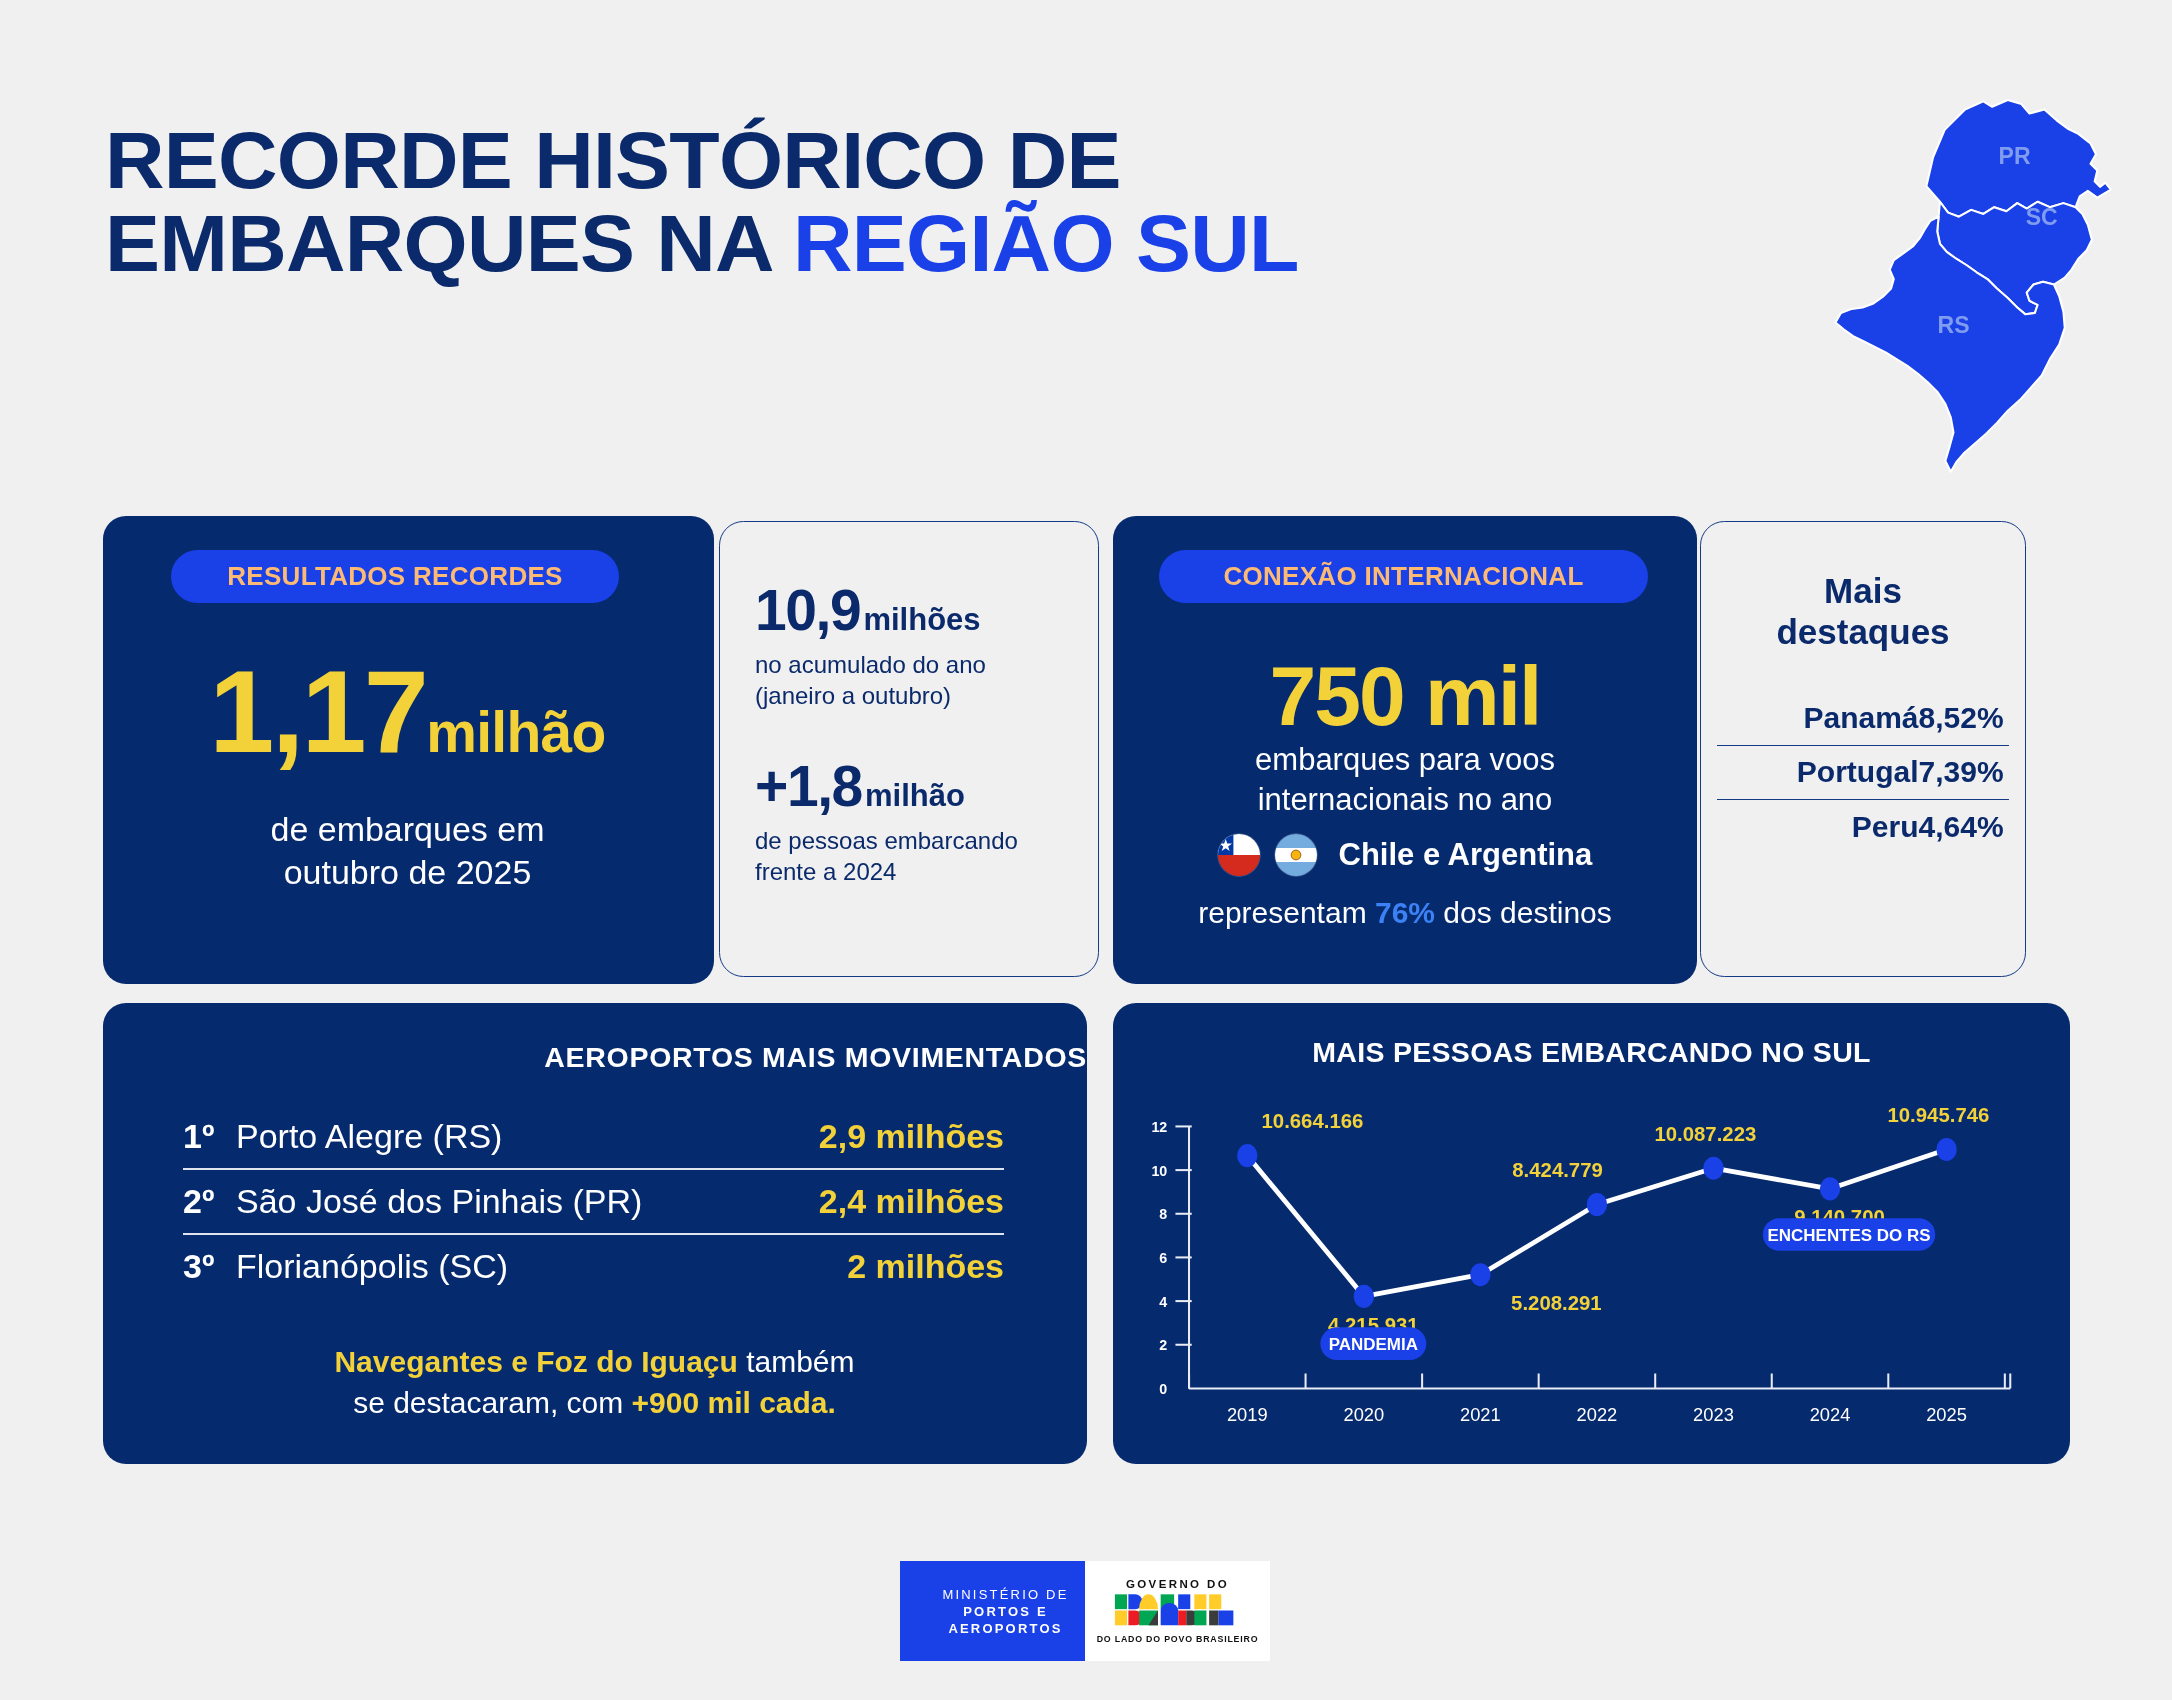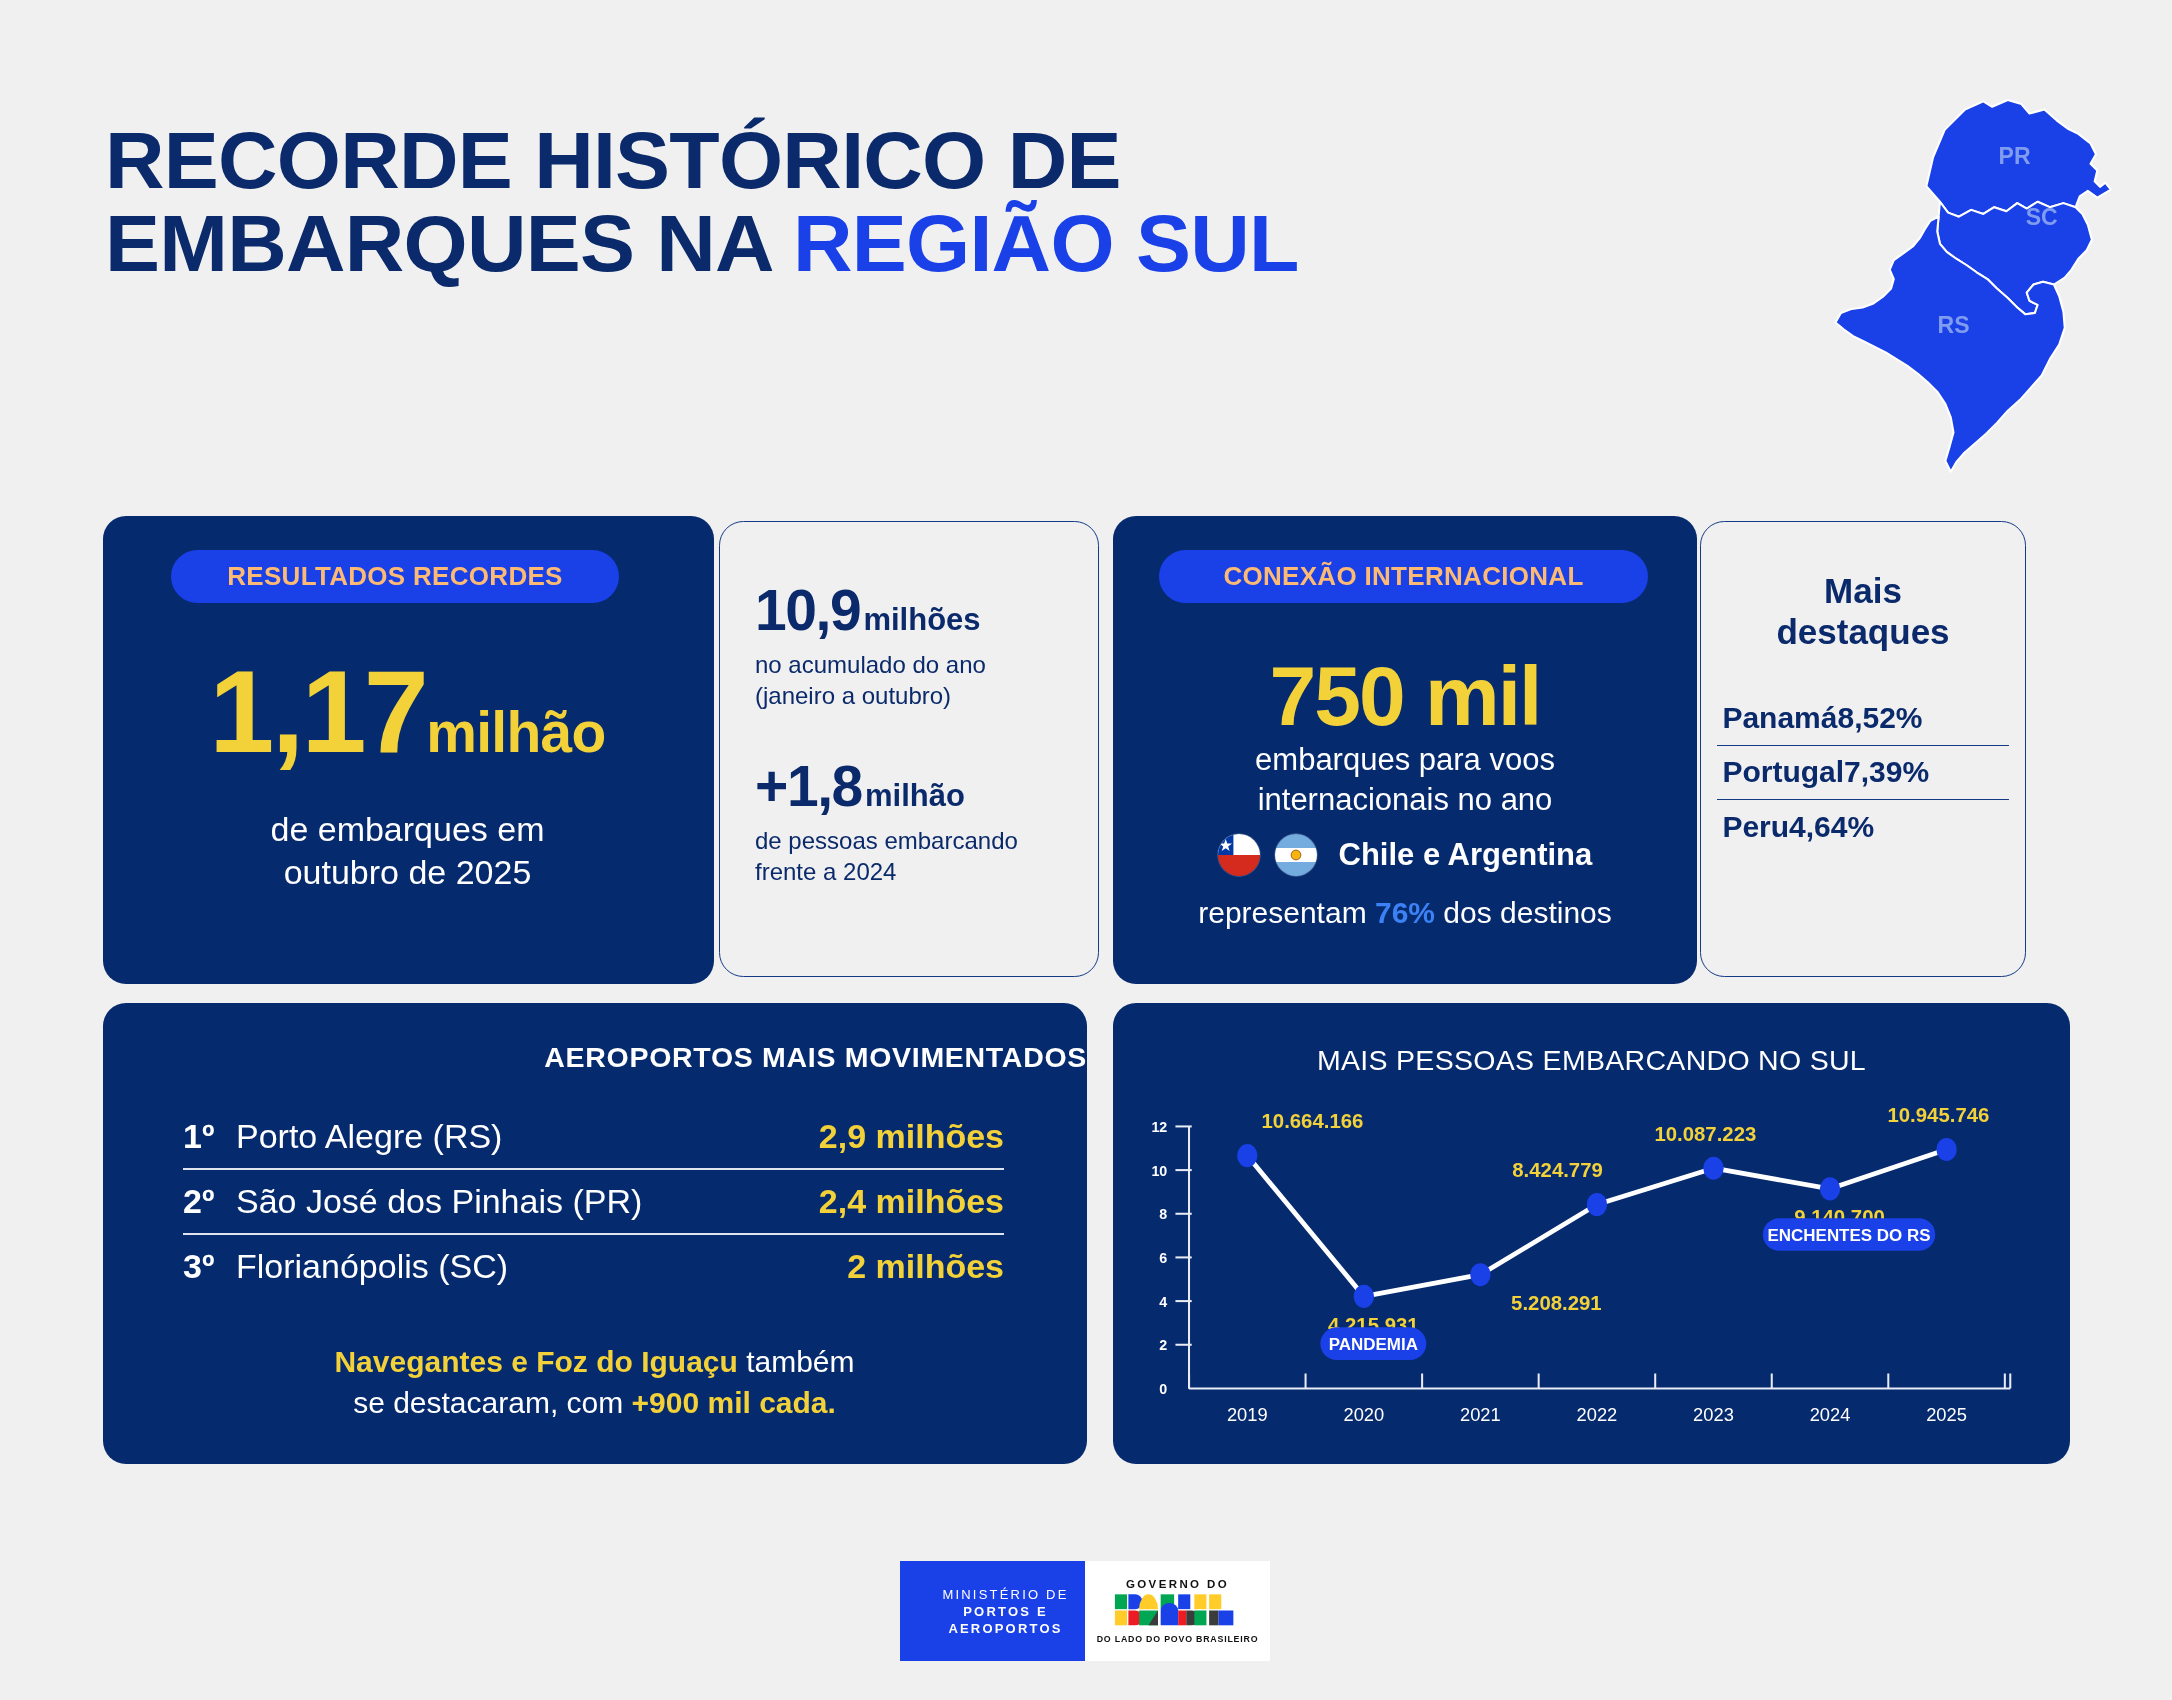--- a/index.html
+++ b/index.html
@@ -81,7 +81,7 @@
   #c2-right { position:absolute; left:1717px; top:570px; width:292px; }
   #c2-right .mais { text-align:center; font-size:35px; font-weight:bold;
                     color:#0b2a6b; line-height:1.18; }
-  .hl-row { display:flex; justify-content:flex-start; align-items:baseline;
+  .hl-row { display:flex; justify-content:flex-end; align-items:baseline;
             font-size:30px; font-weight:bold; color:#0b2a6b; padding:9.5px 5.4px; }
   .hl-row .name { font-weight:bold; }
   .hl-sep { height:1.4px; background:#143a86; width:100%; }

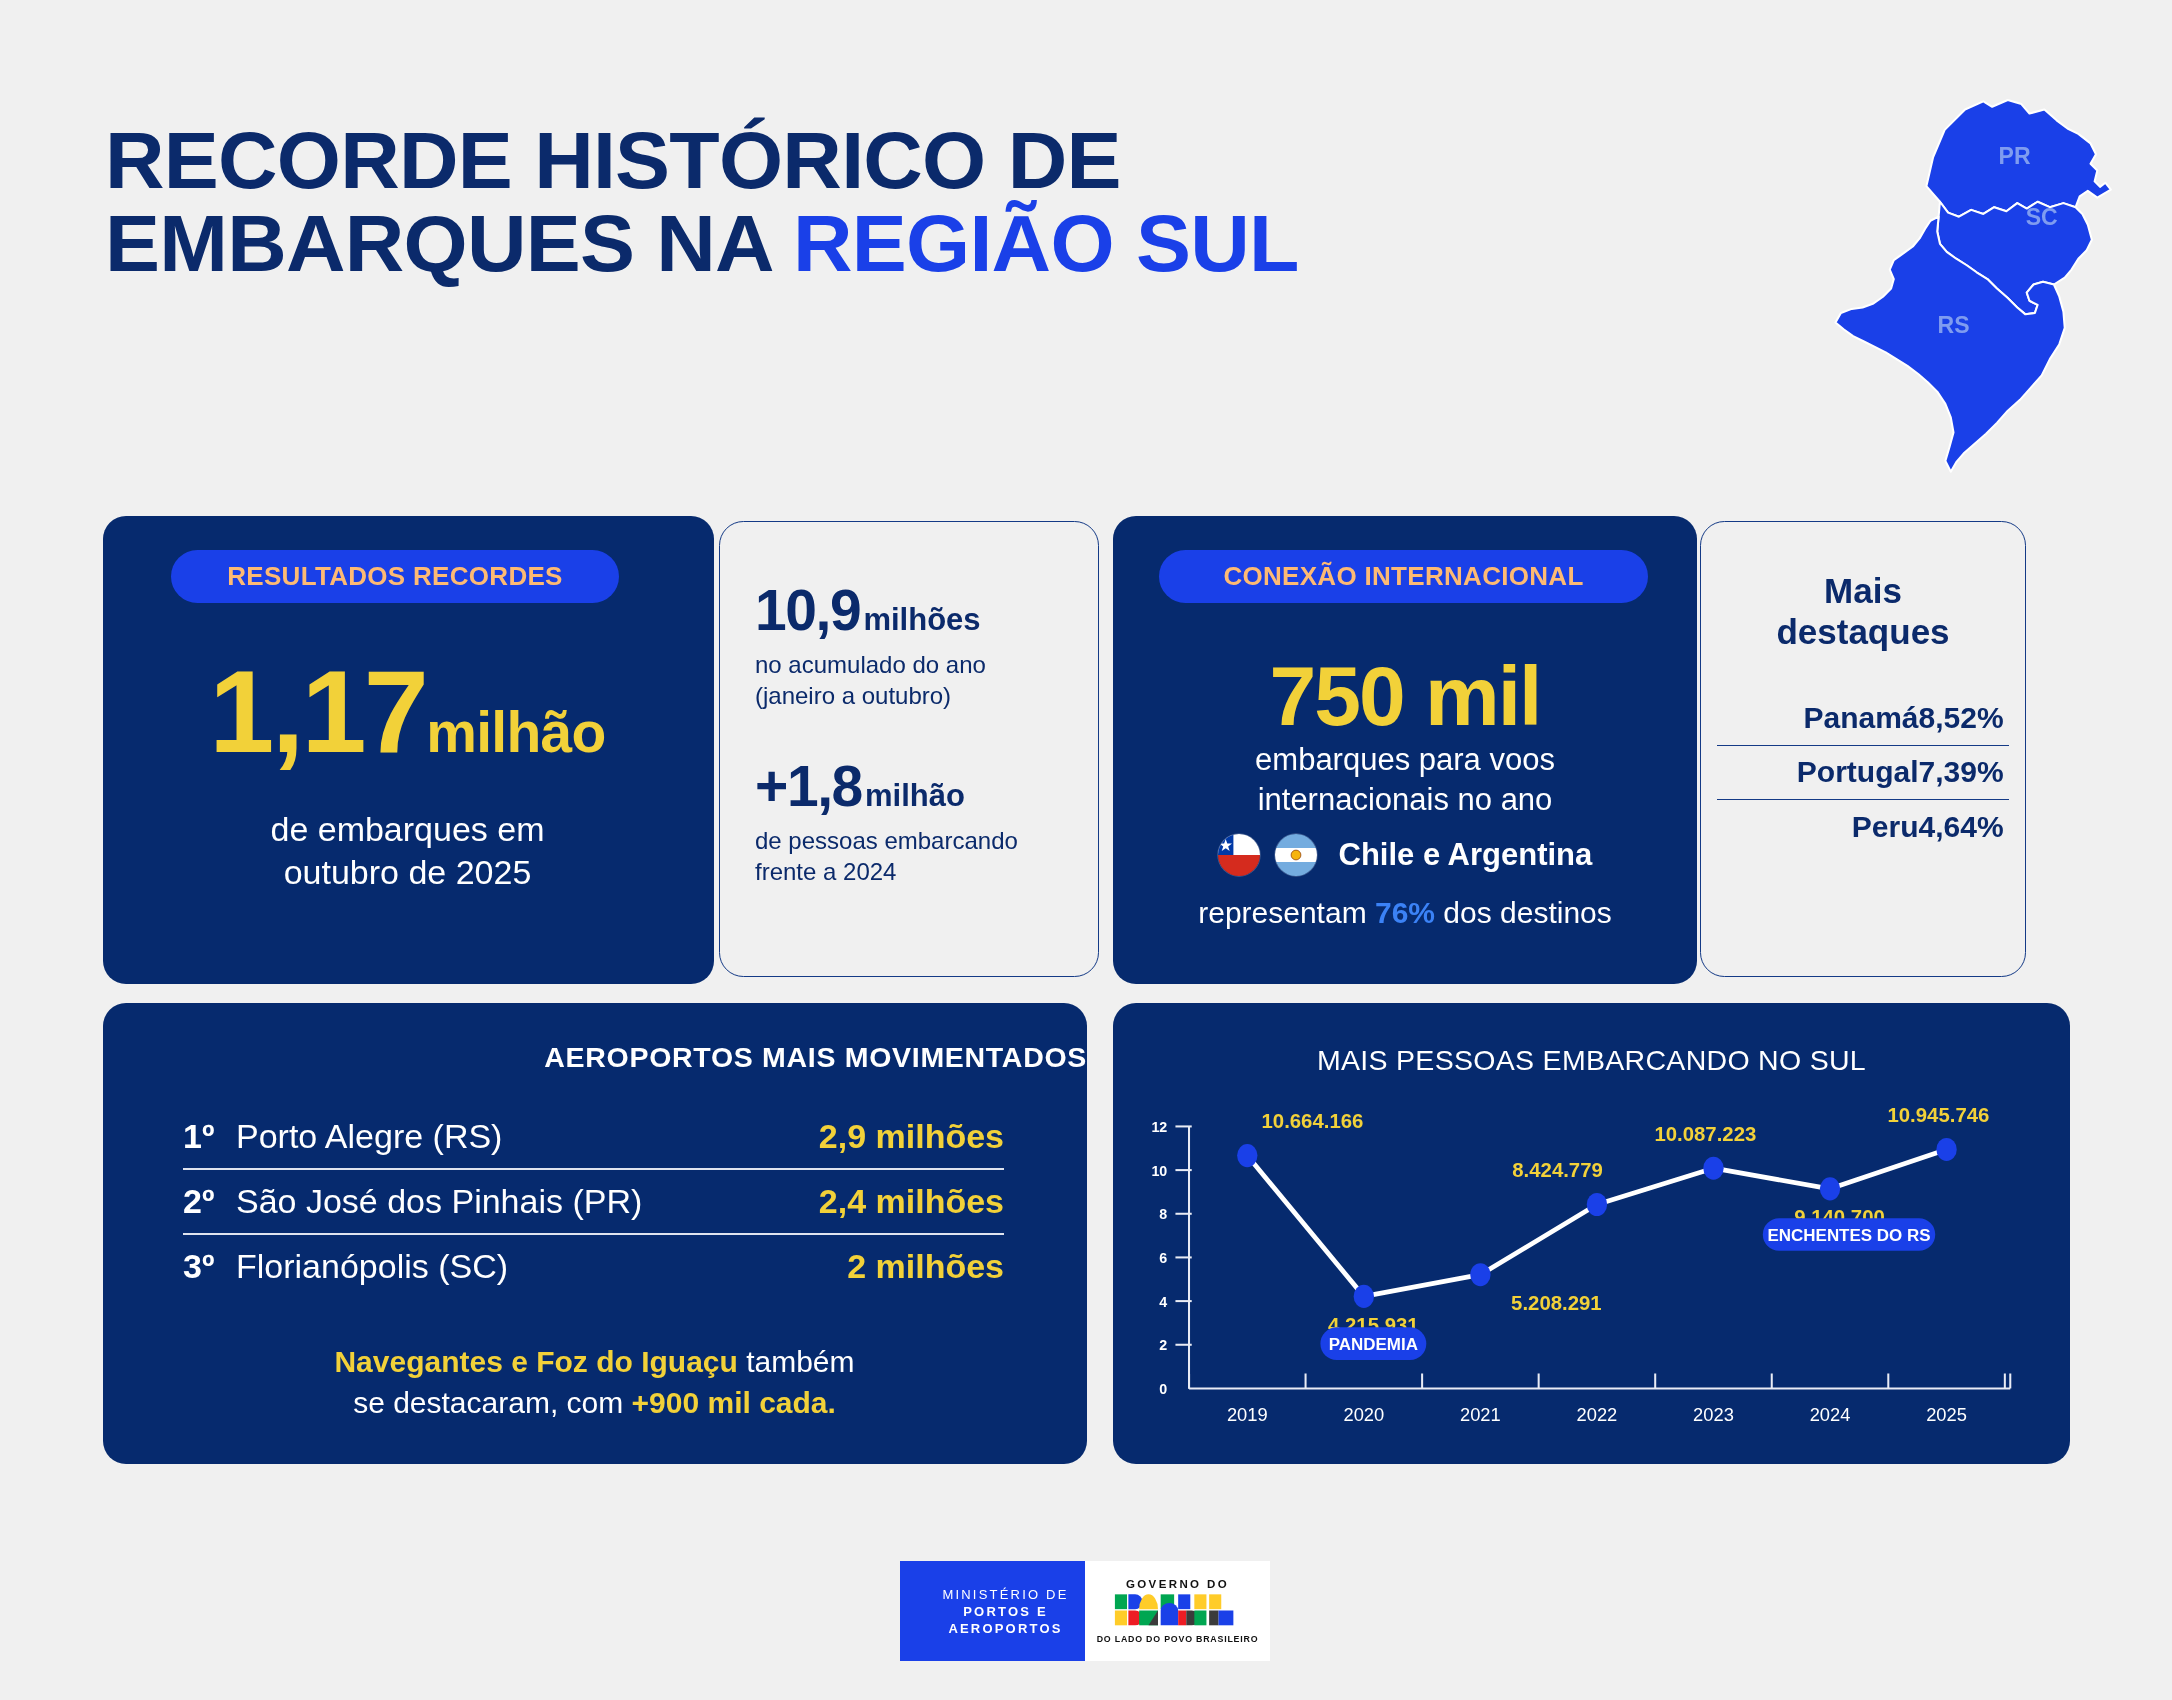--- a/index.html
+++ b/index.html
@@ -104,7 +104,7 @@
   
   #card4 { left:1113px; top:1003px; width:957px; height:461px; }
   #c4-title { position:absolute; left:0; top:33px; width:957px; text-align:center;
-              color:#fff; font-size:28.5px; font-weight:normal; letter-spacing:0.3px;margin-top:8px; }
+              color:#fff; font-size:28.5px; font-weight:bold; letter-spacing:0.3px; }
   #chart-area { position:absolute; left:0; top:88px; width:957px; height:360px; }
   #chart-area svg { width:100%; height:100%; display:block; overflow:visible; }
   .axis-line  { stroke:#e9ecf5; stroke-width:3; fill:none; }

